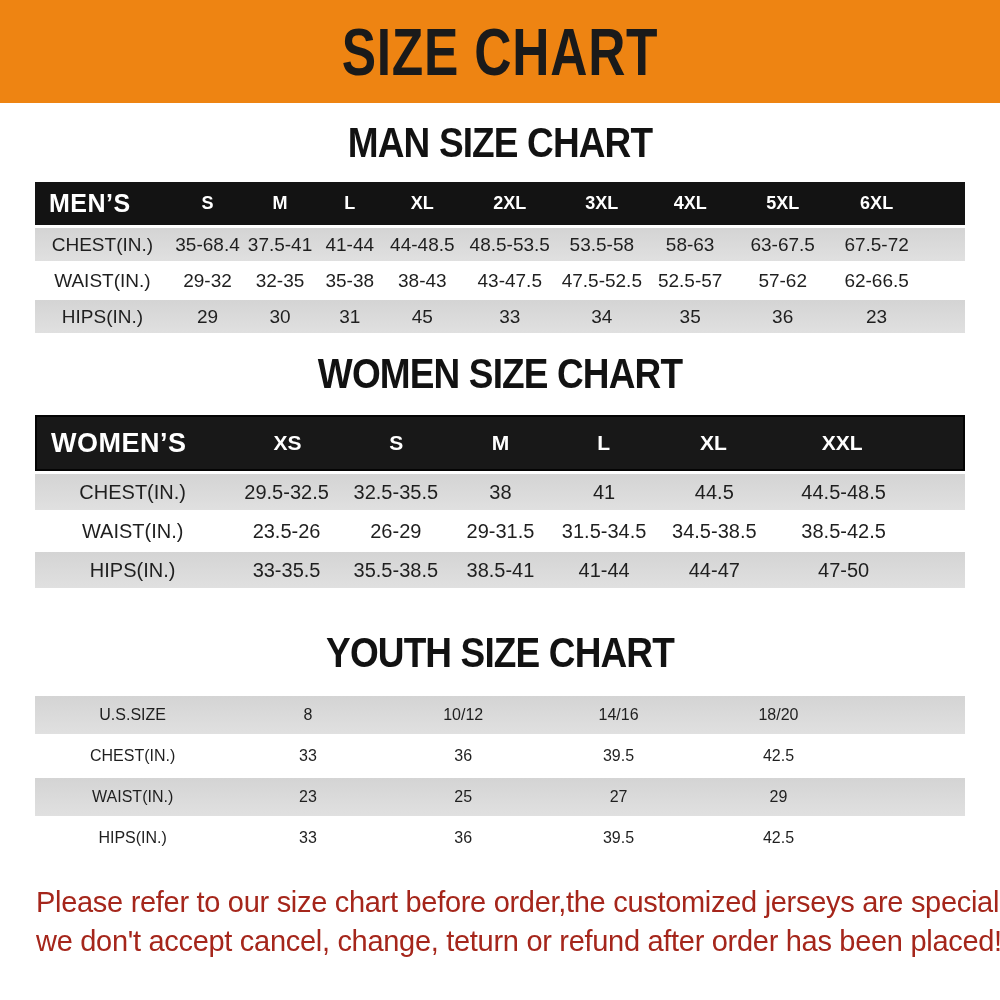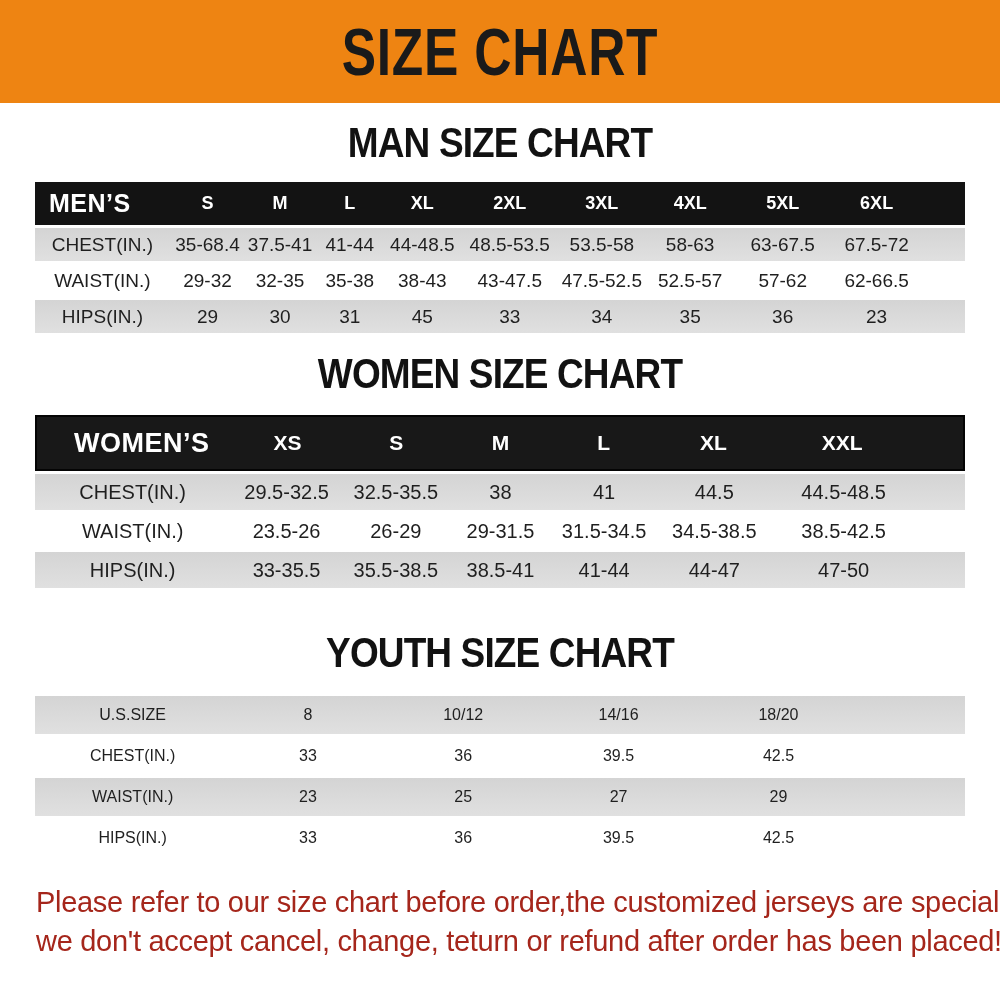--- a/index.html
+++ b/index.html
@@ -84,7 +84,7 @@
   
   .cols-women { grid-template-columns: 21% 12.1% 11.4% 11.1% 11.2% 12.5% 15.3%; }
   .s2 .thead { height: 56px; border: 2px solid #040404; background: #181818; }
-  .s2 .thead .label { font-size: 27px; margin-left: 23px; }
+  .s2 .thead .label { font-size: 27px; }
   .s2 .thead .cell:not(.label) { font-size: 21px; }
   .s2 .trow { height: 36px; margin-top: 3px; font-size: 20px; }
 

